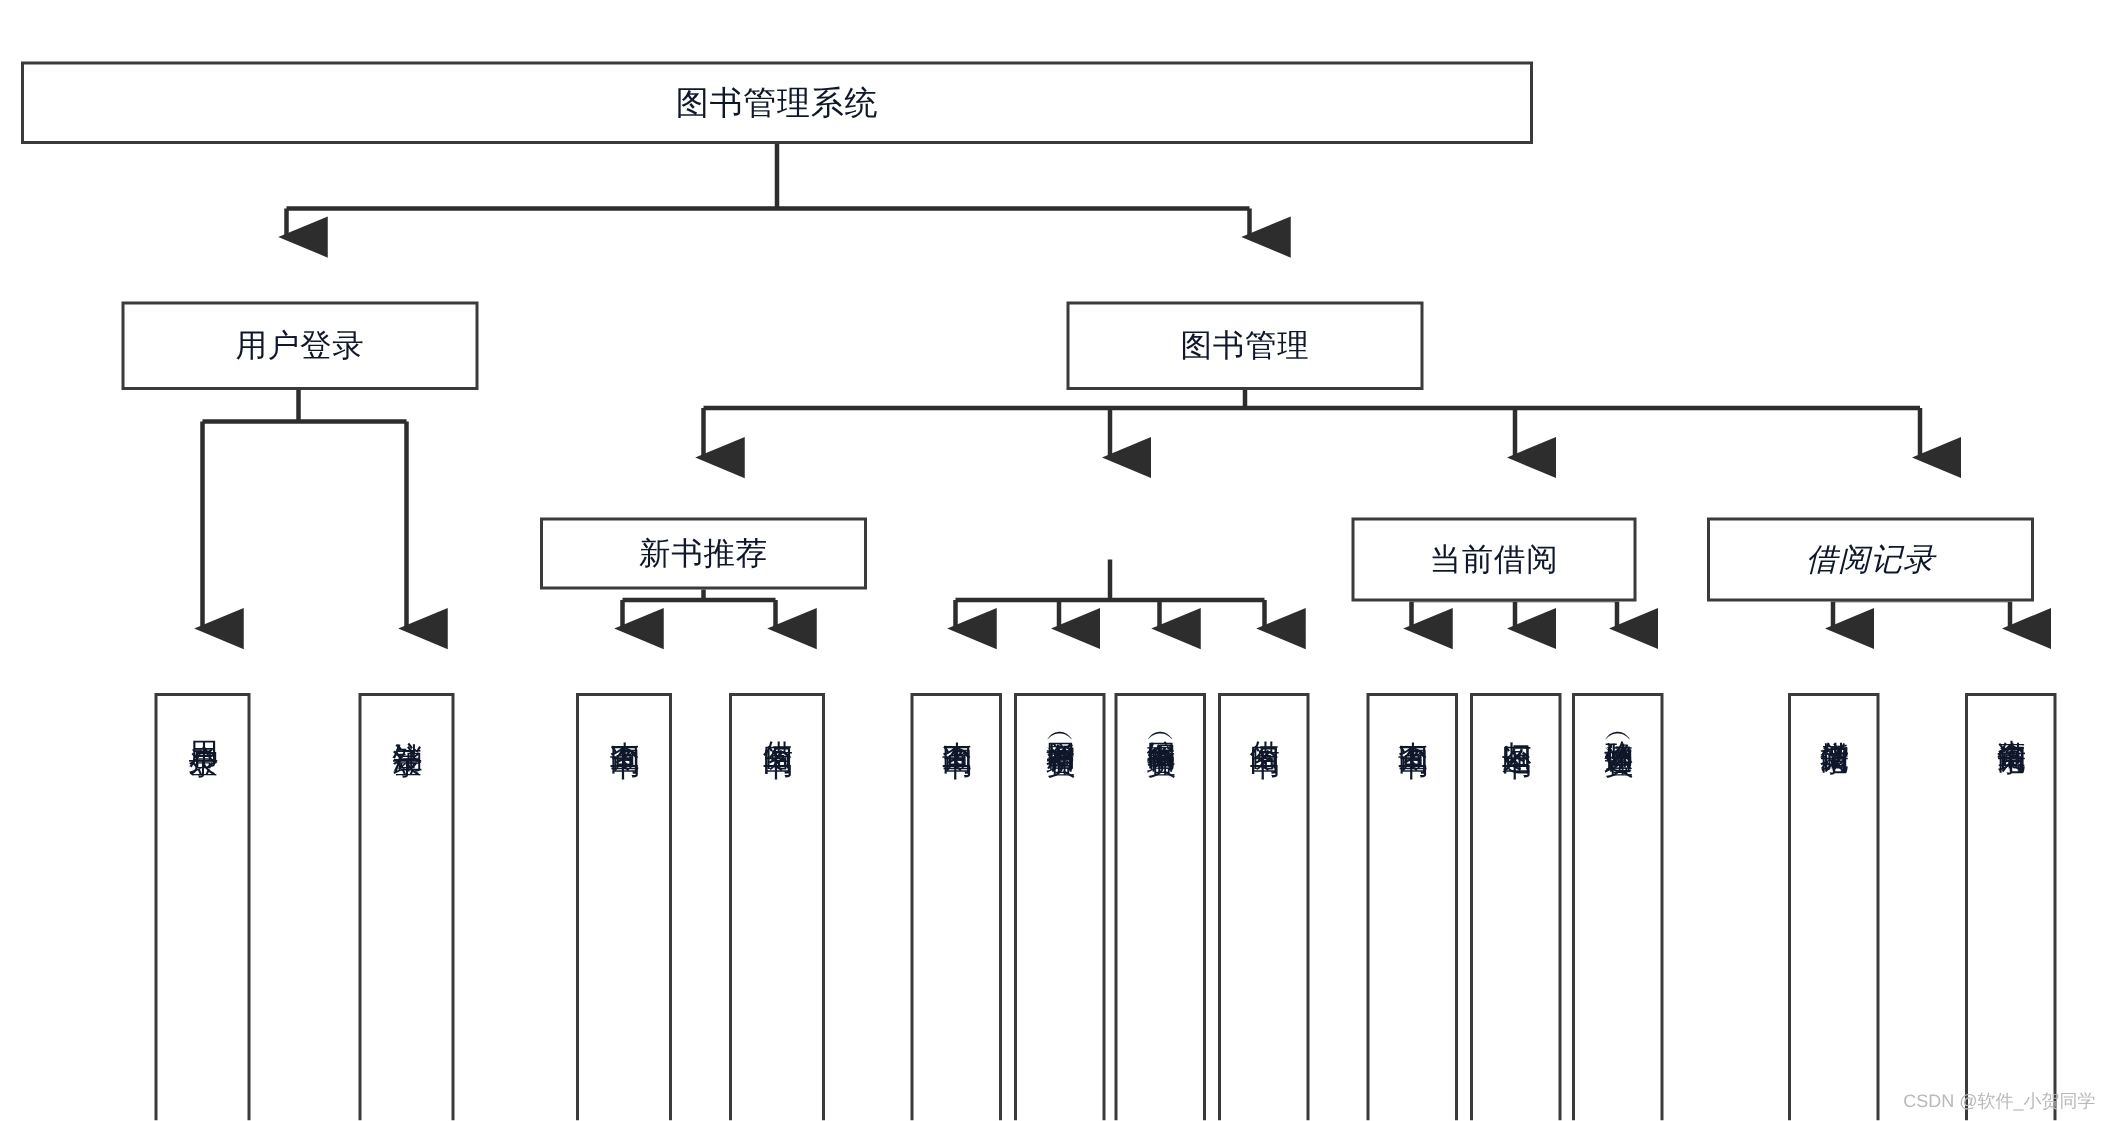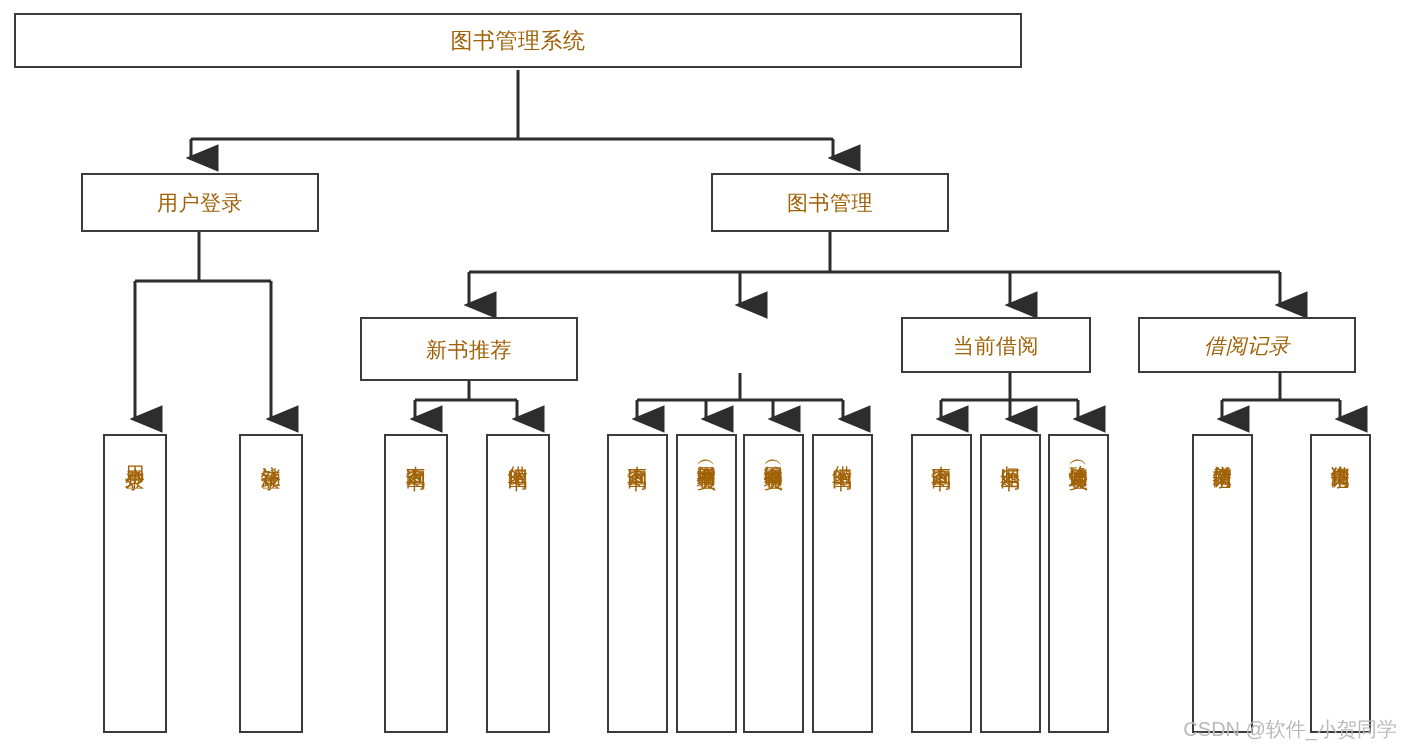--- a/index.html
+++ b/index.html
@@ -33,7 +33,8 @@
     display: flex;
     align-items: center;
     justify-content: center;
-    color: #a16207;
+    color: #0f172a;
+    margin-top: 28px;
   }
   .node .label {
     display: block;

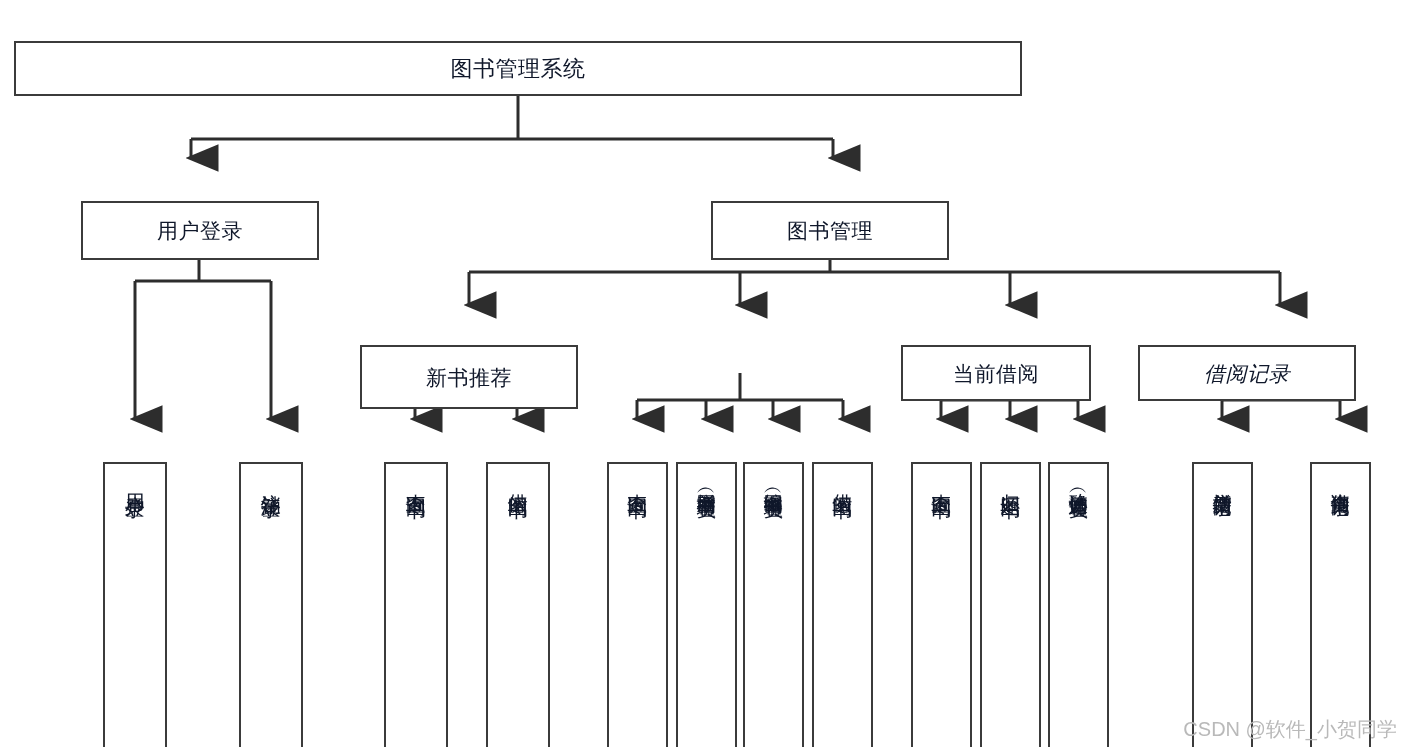--- a/index.html
+++ b/index.html
@@ -145,7 +145,7 @@
     <span class="label">图书管理</span>
   </div>
 
-  <div class="node h" style="left:360px; top:317px; width:218px; height:64px;">
+  <div class="node h" style="left:360px; top:317px; width:218px; height:48px;">
     <span class="label">新书推荐</span>
   </div>
 

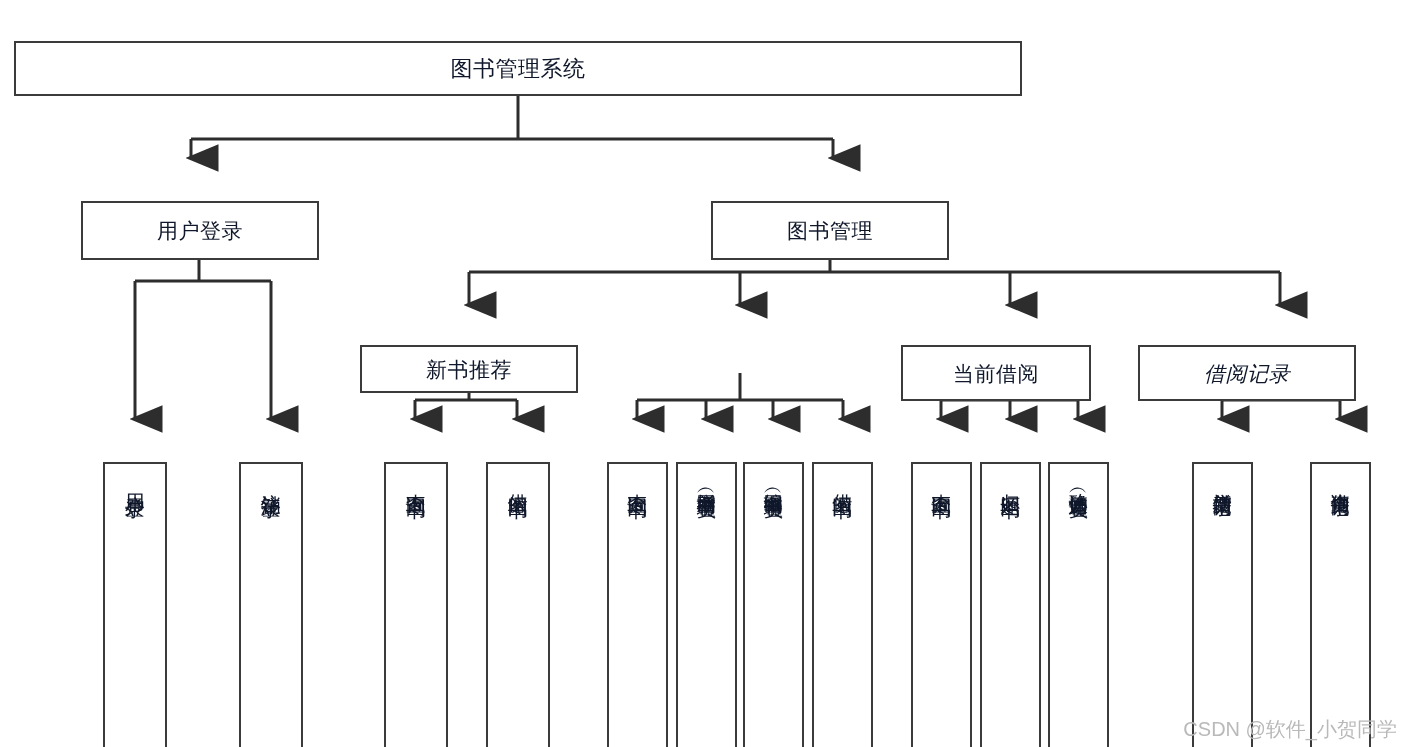--- a/index.html
+++ b/index.html
@@ -72,7 +72,7 @@
     position: absolute;
     right: 8px;
     bottom: 4px;
-    font-size: 20px;
+    font-size: 12px;
     color: #b9b9b9;
     white-space: nowrap;
     font-family: "Liberation Sans", "DejaVu Sans", sans-serif;

